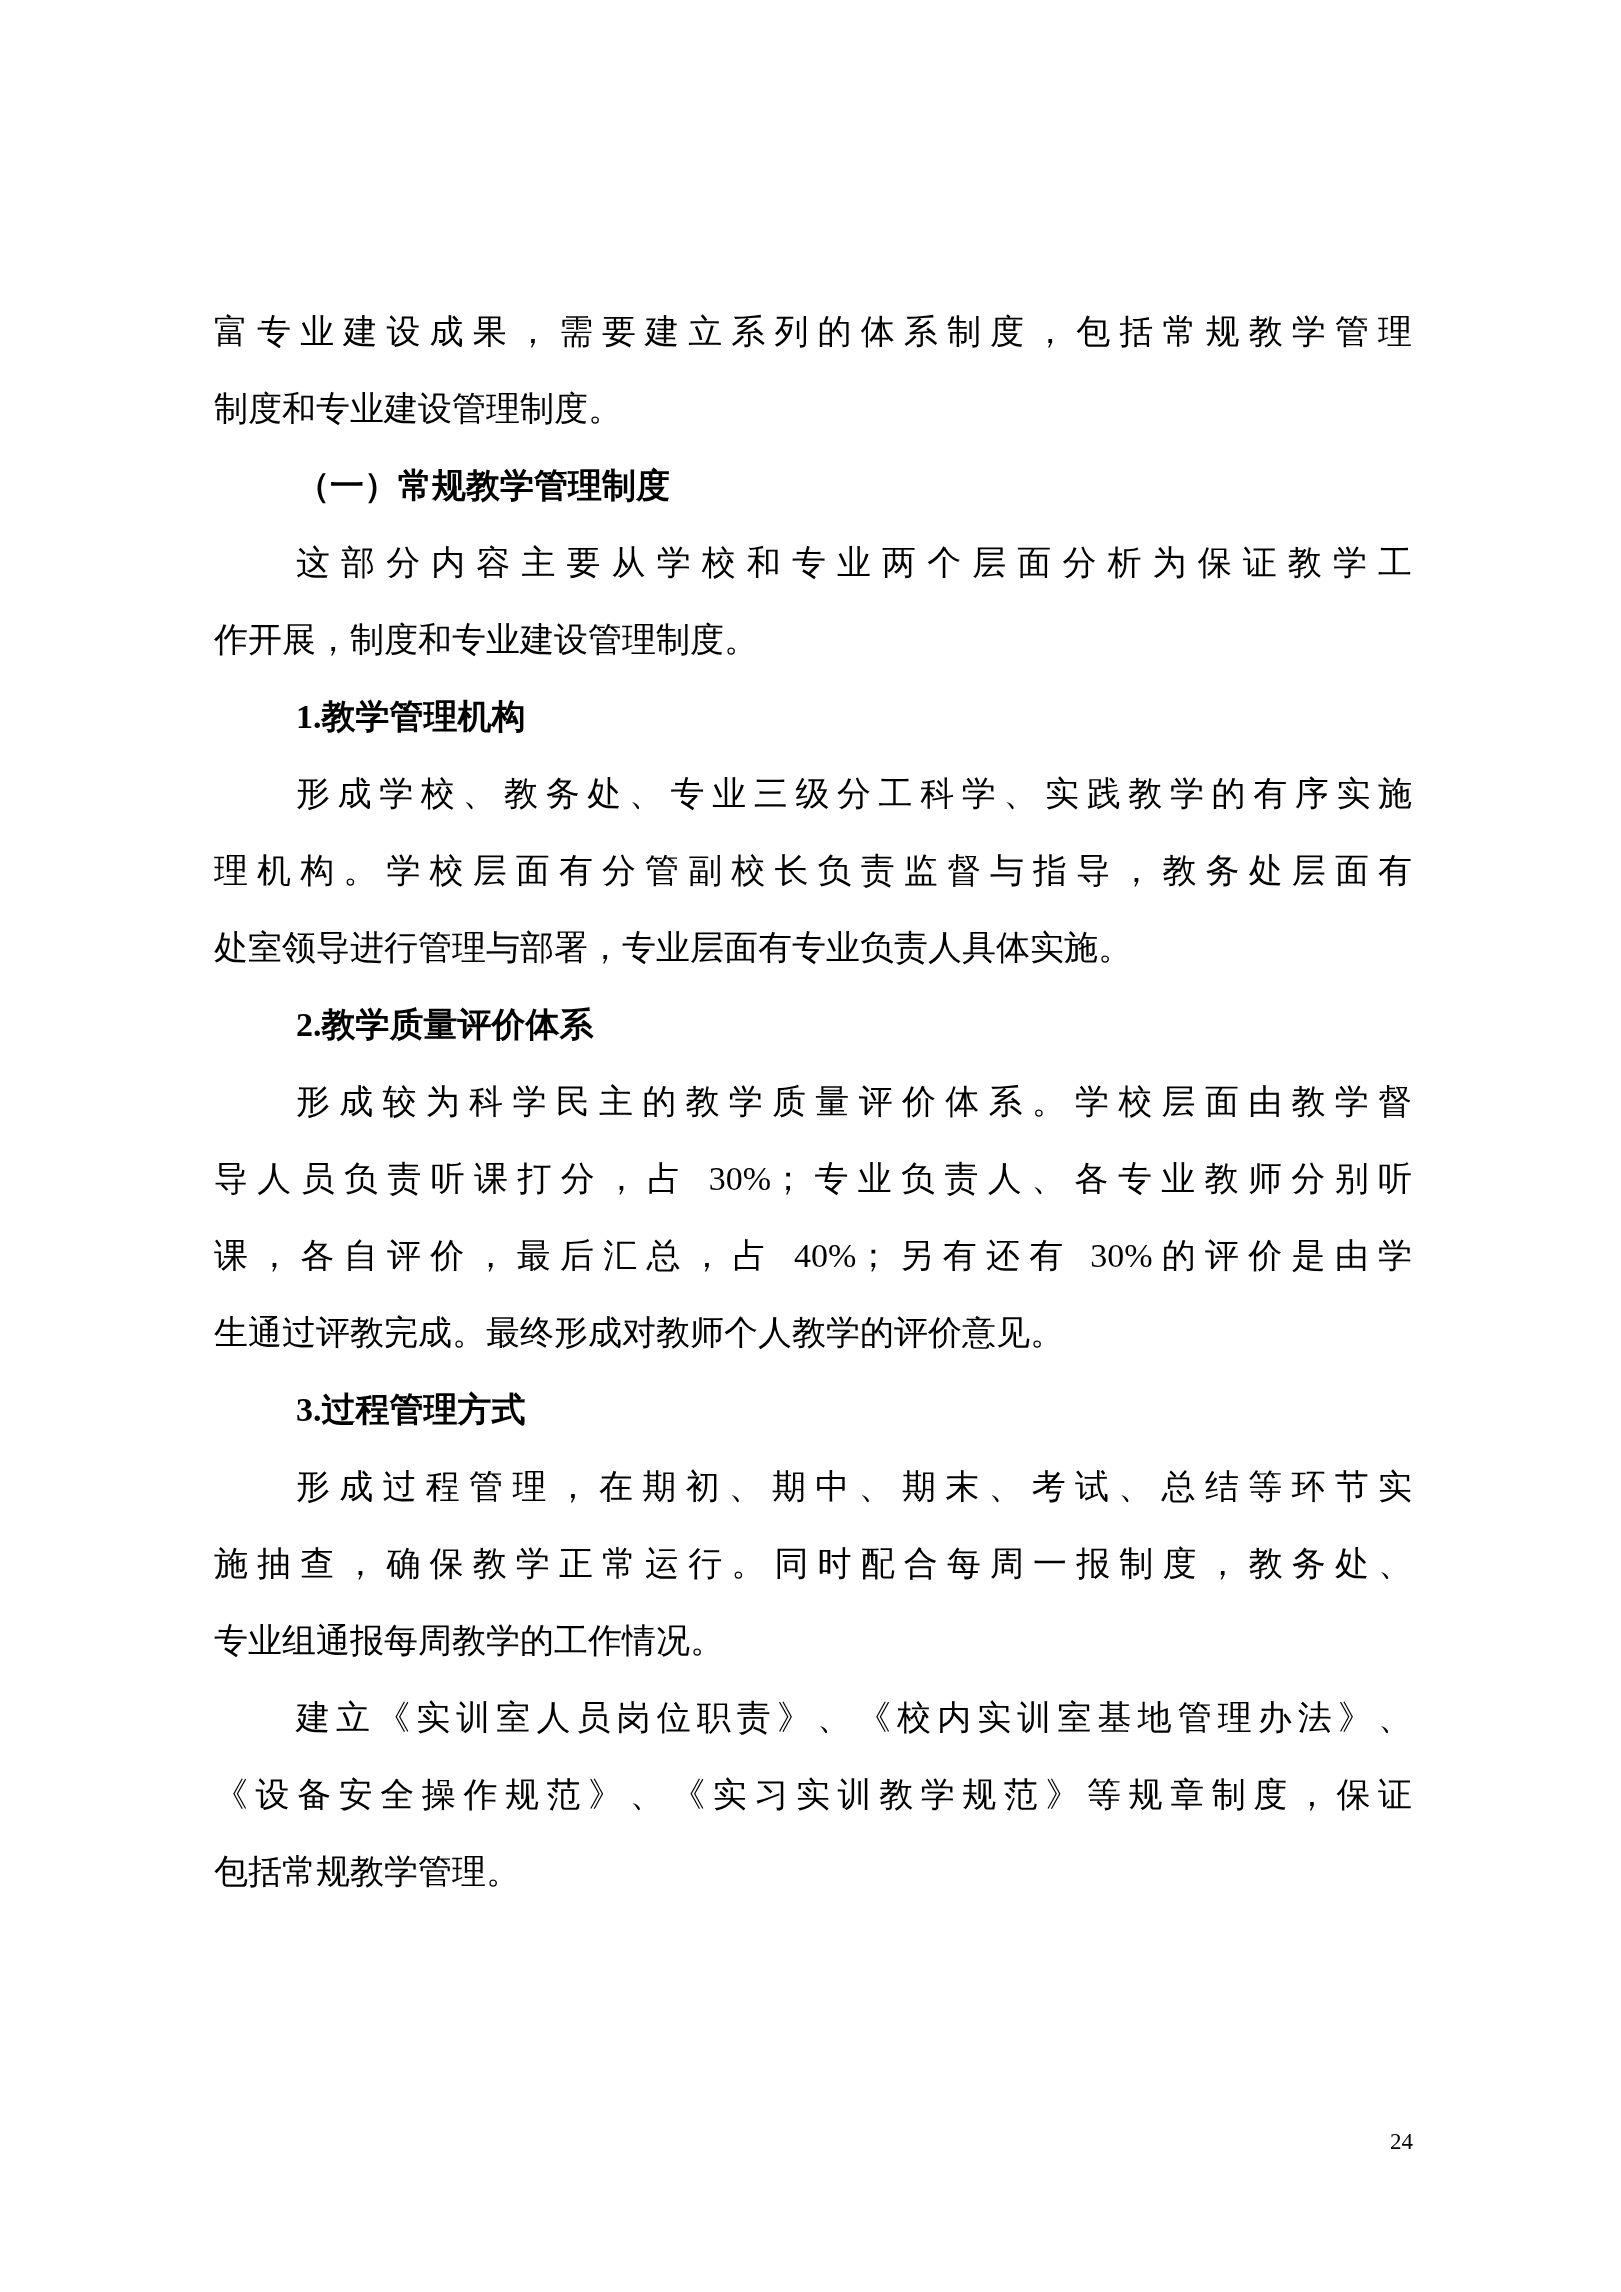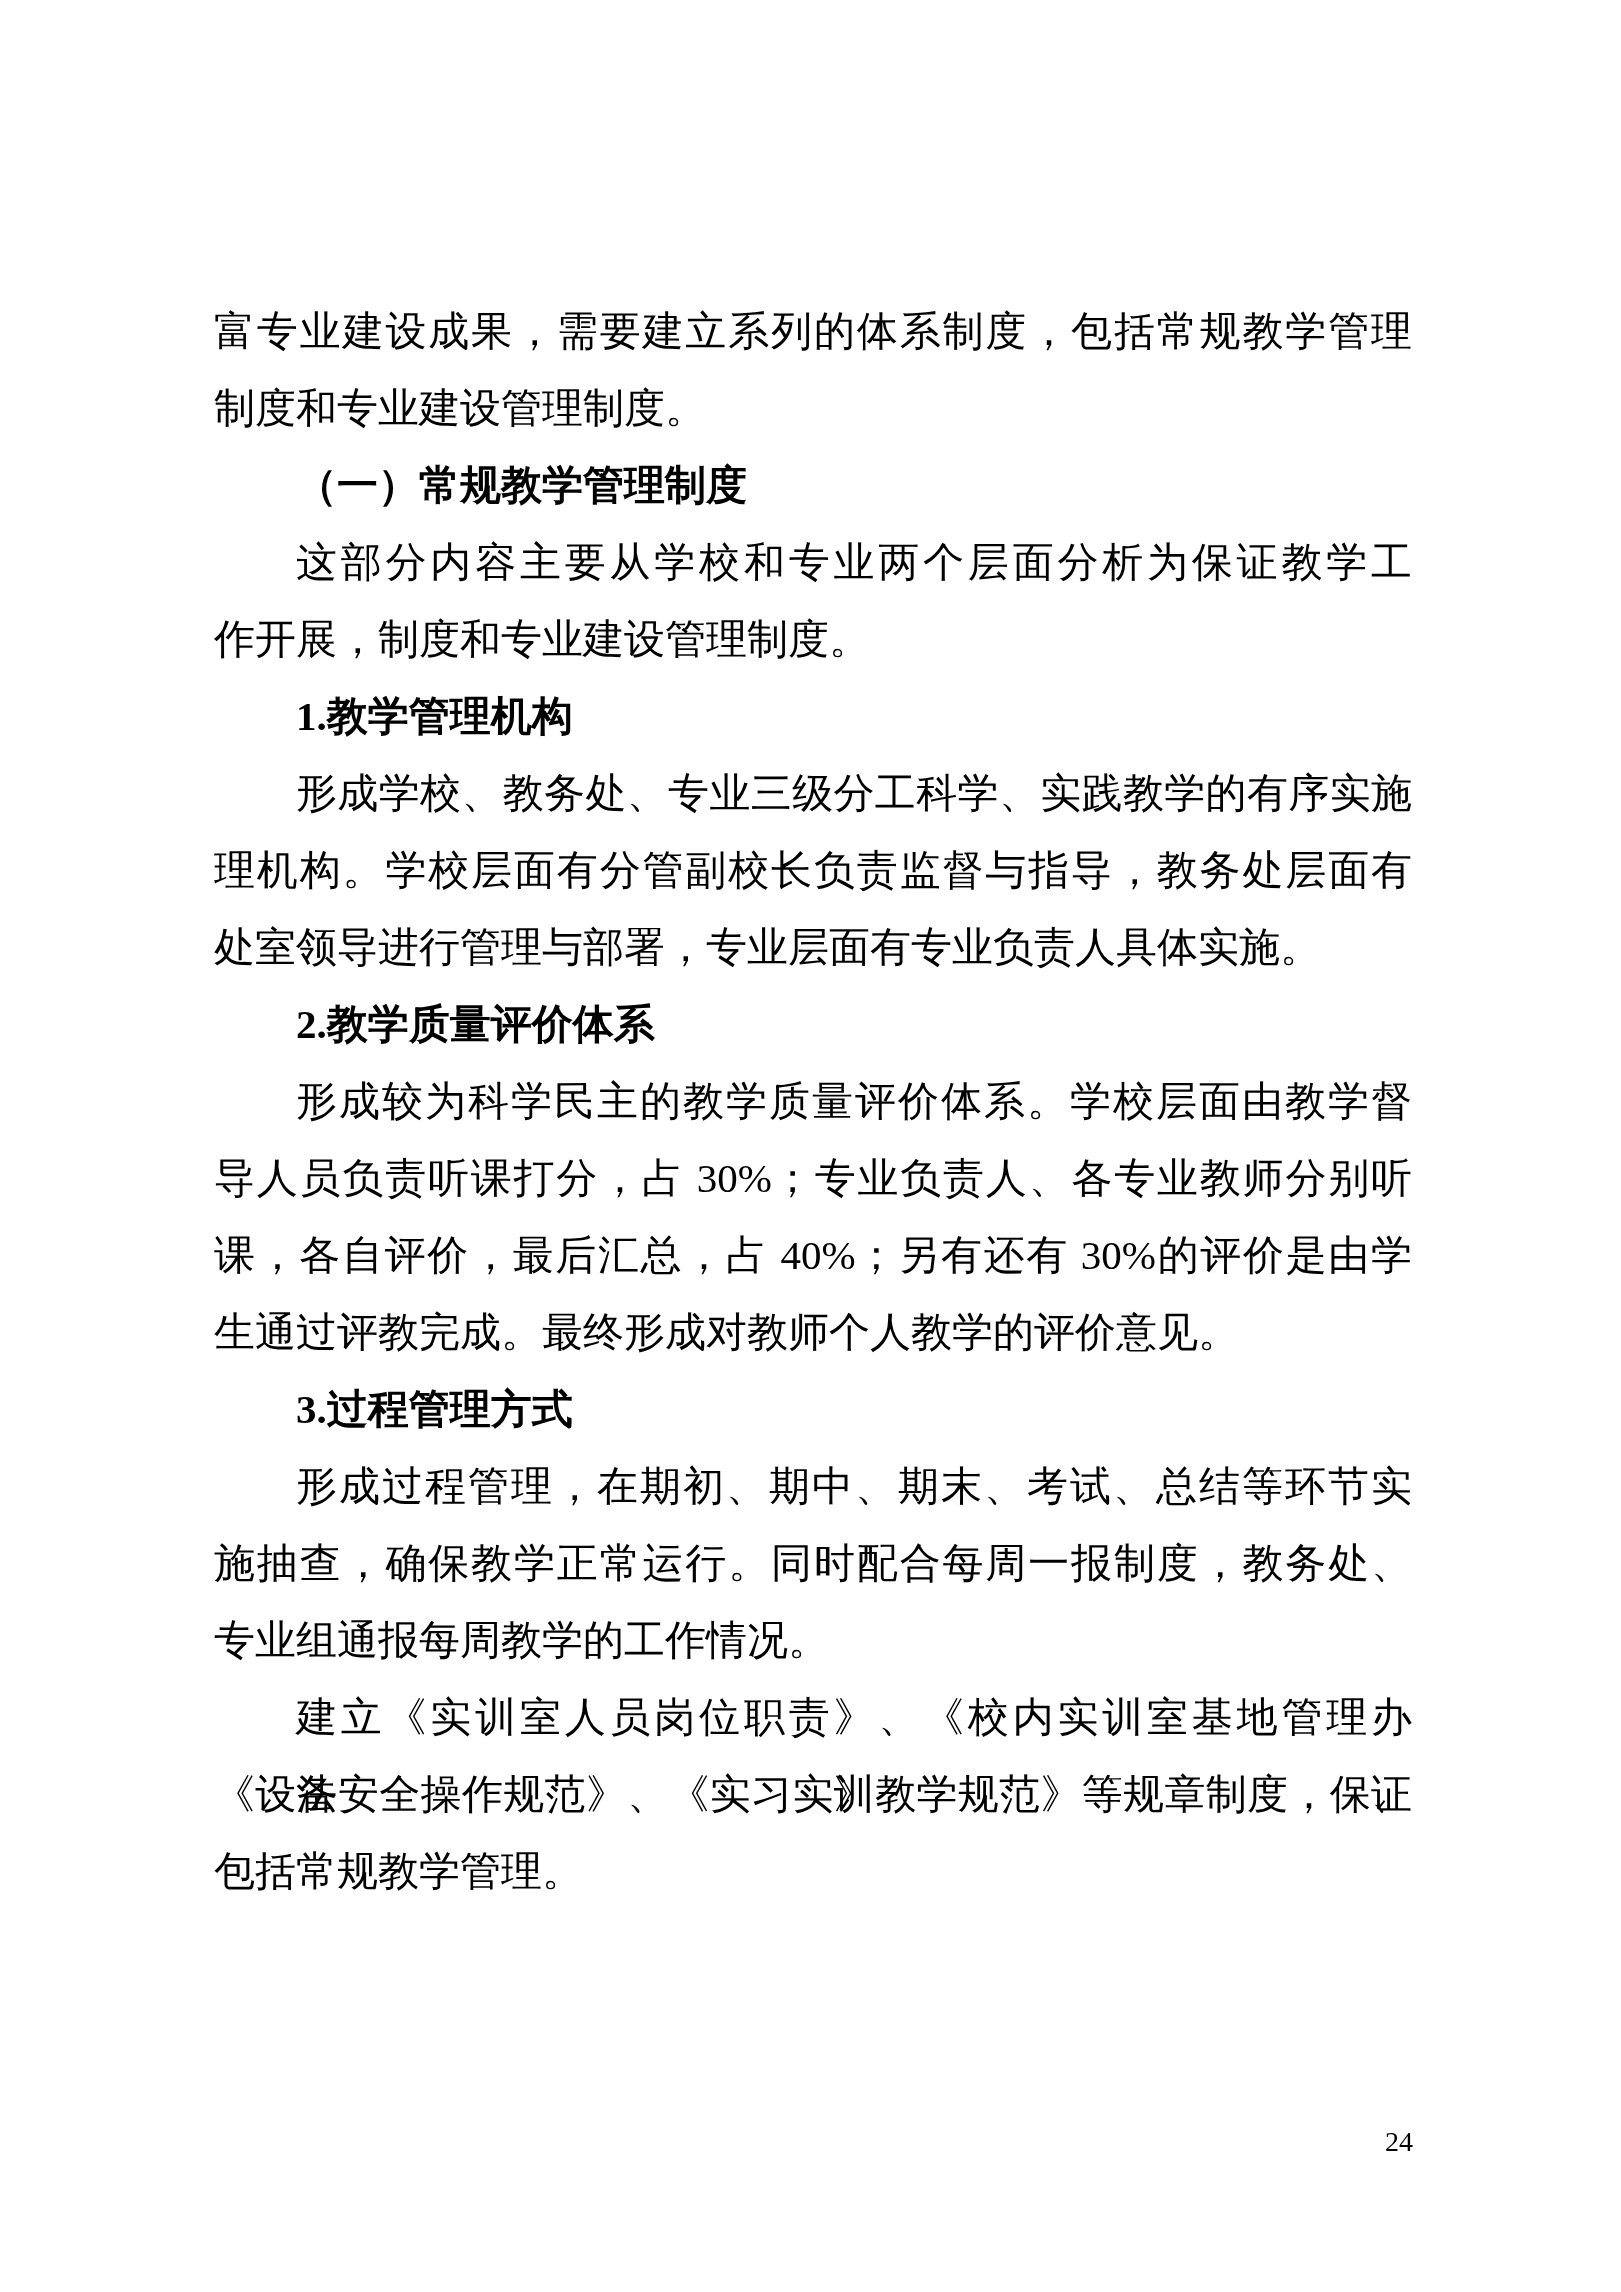--- a/index.html
+++ b/index.html
@@ -23,7 +23,7 @@
     width: 1198px;
   }
   .line {
-    font-size: 41px;
+    font-size: 34px;
     line-height: 77px;
     height: 77px;
     color: #000000;

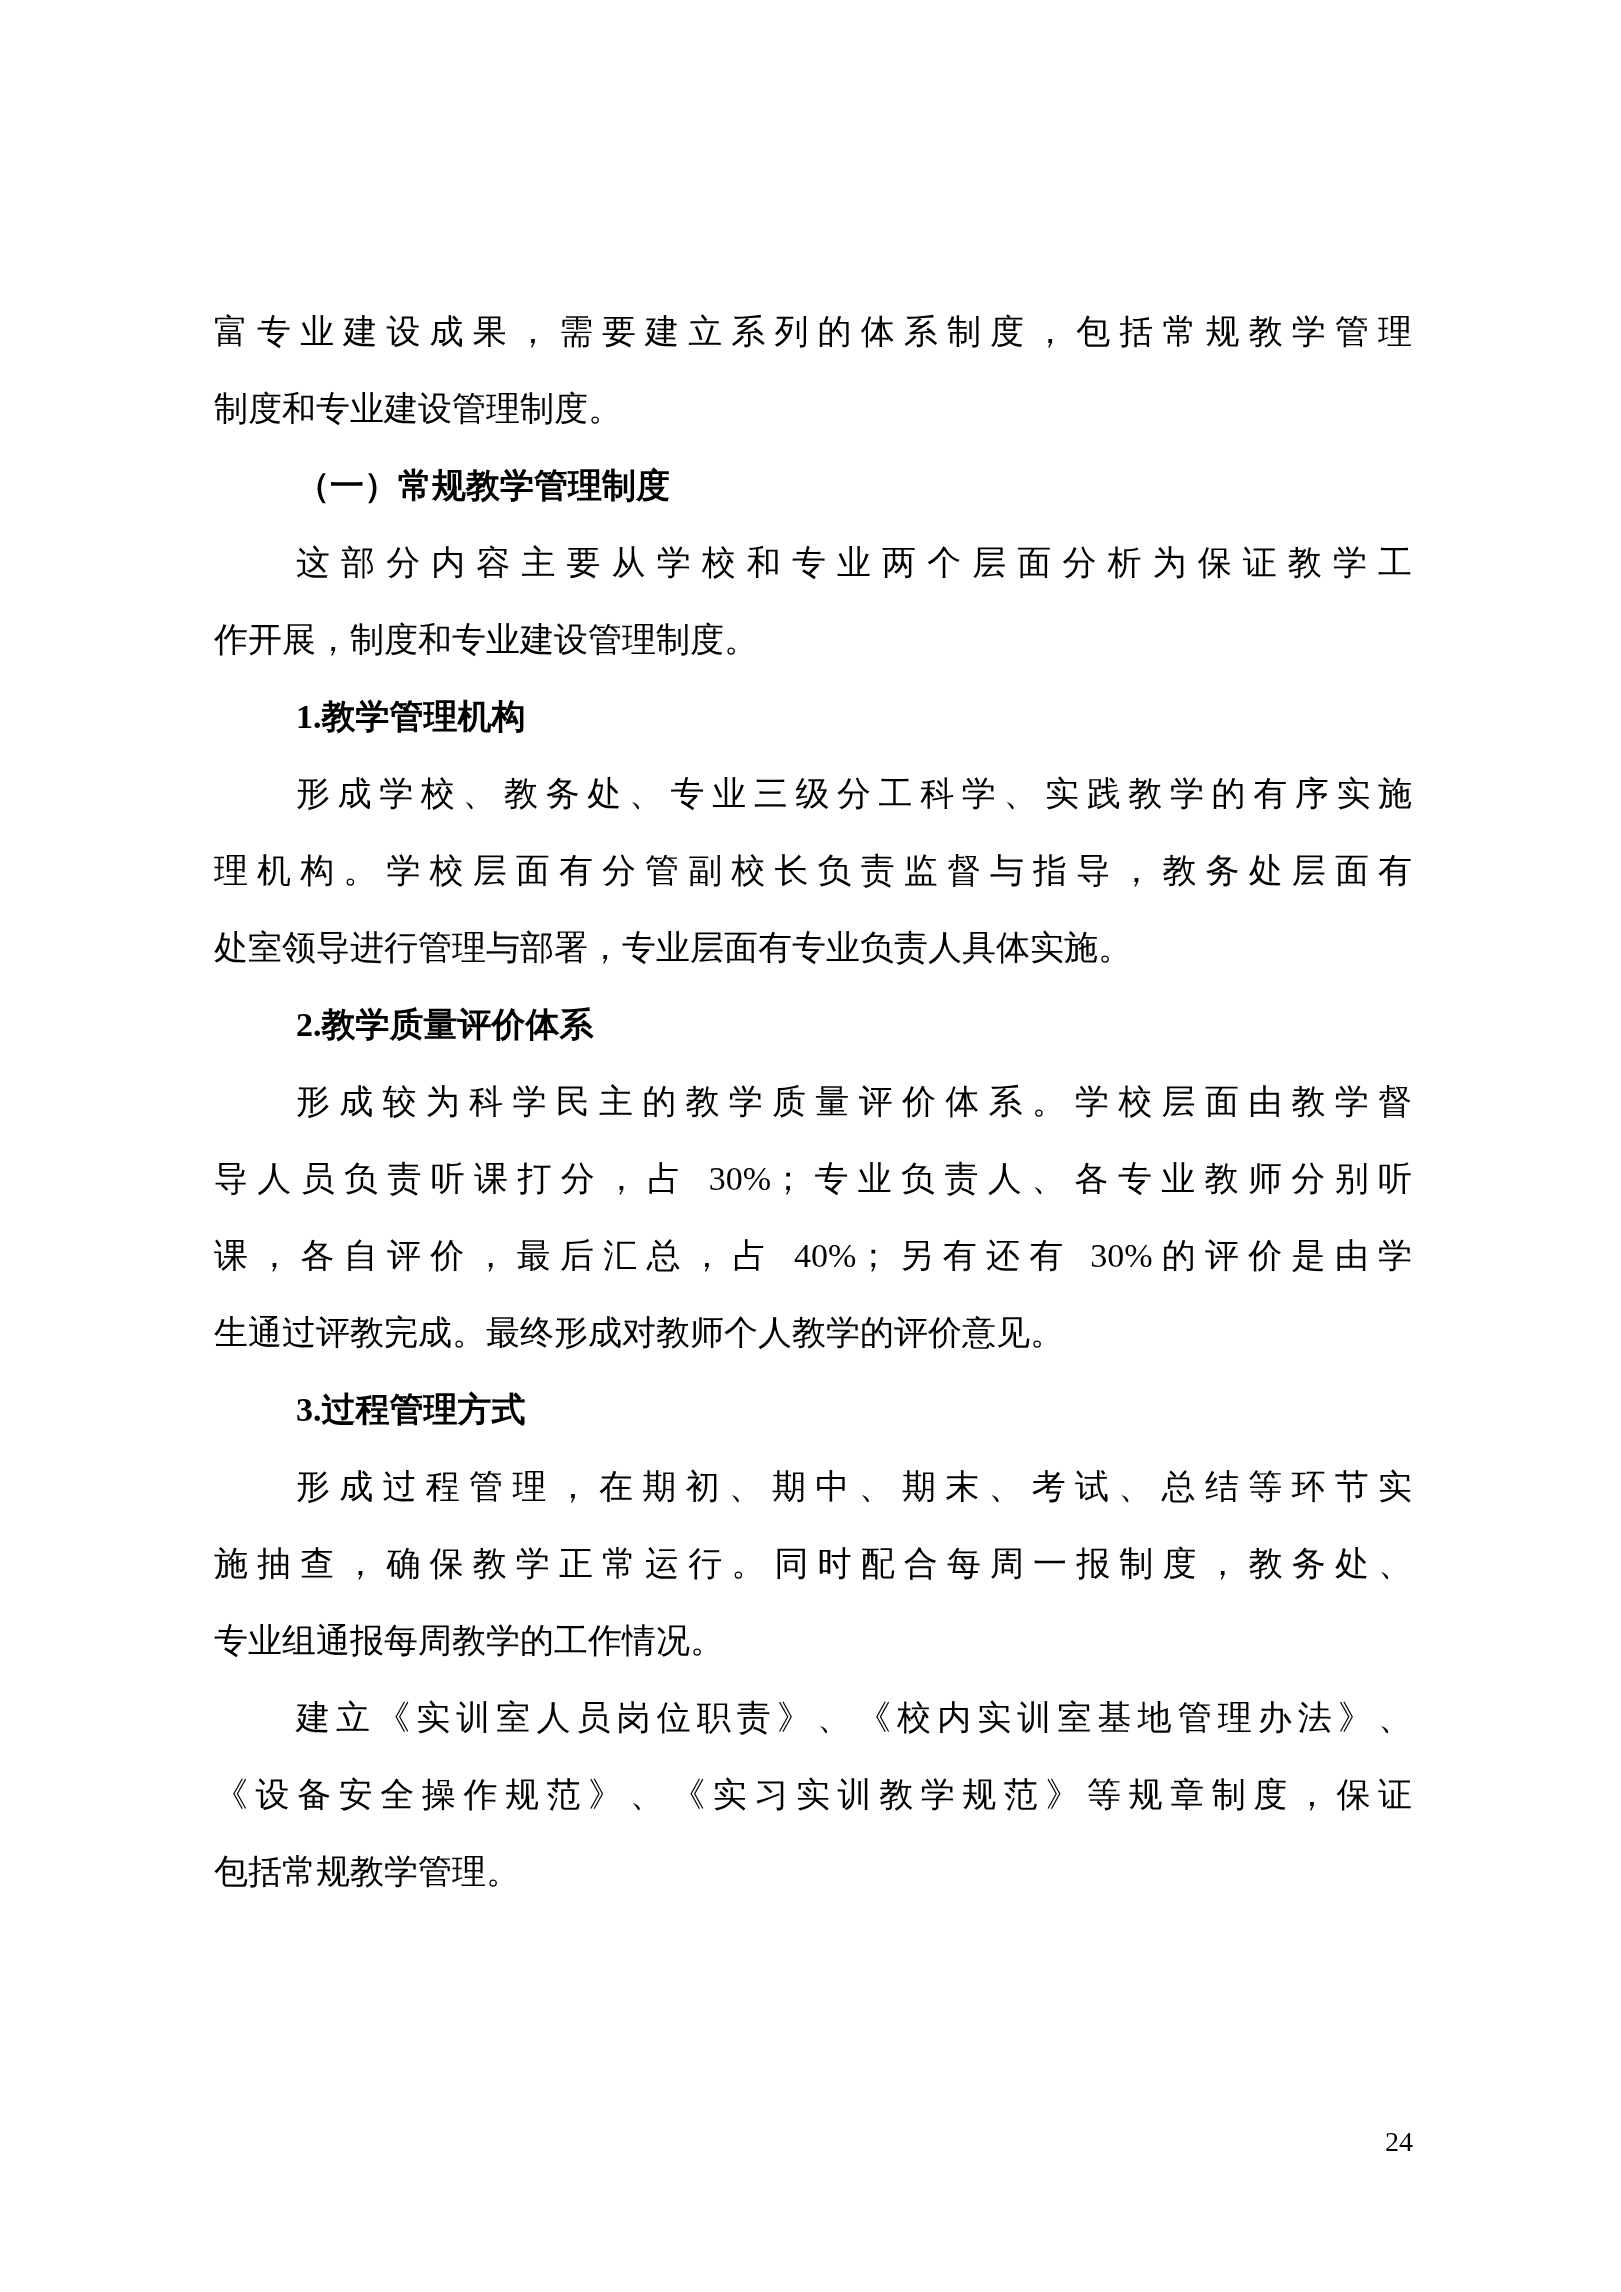--- a/index.html
+++ b/index.html
@@ -51,7 +51,7 @@
     left: 214px;
     width: 1199px;
     text-align: right;
-    font-size: 28px;
+    font-size: 23px;
     line-height: 29px;
     color: #000000;
   }

